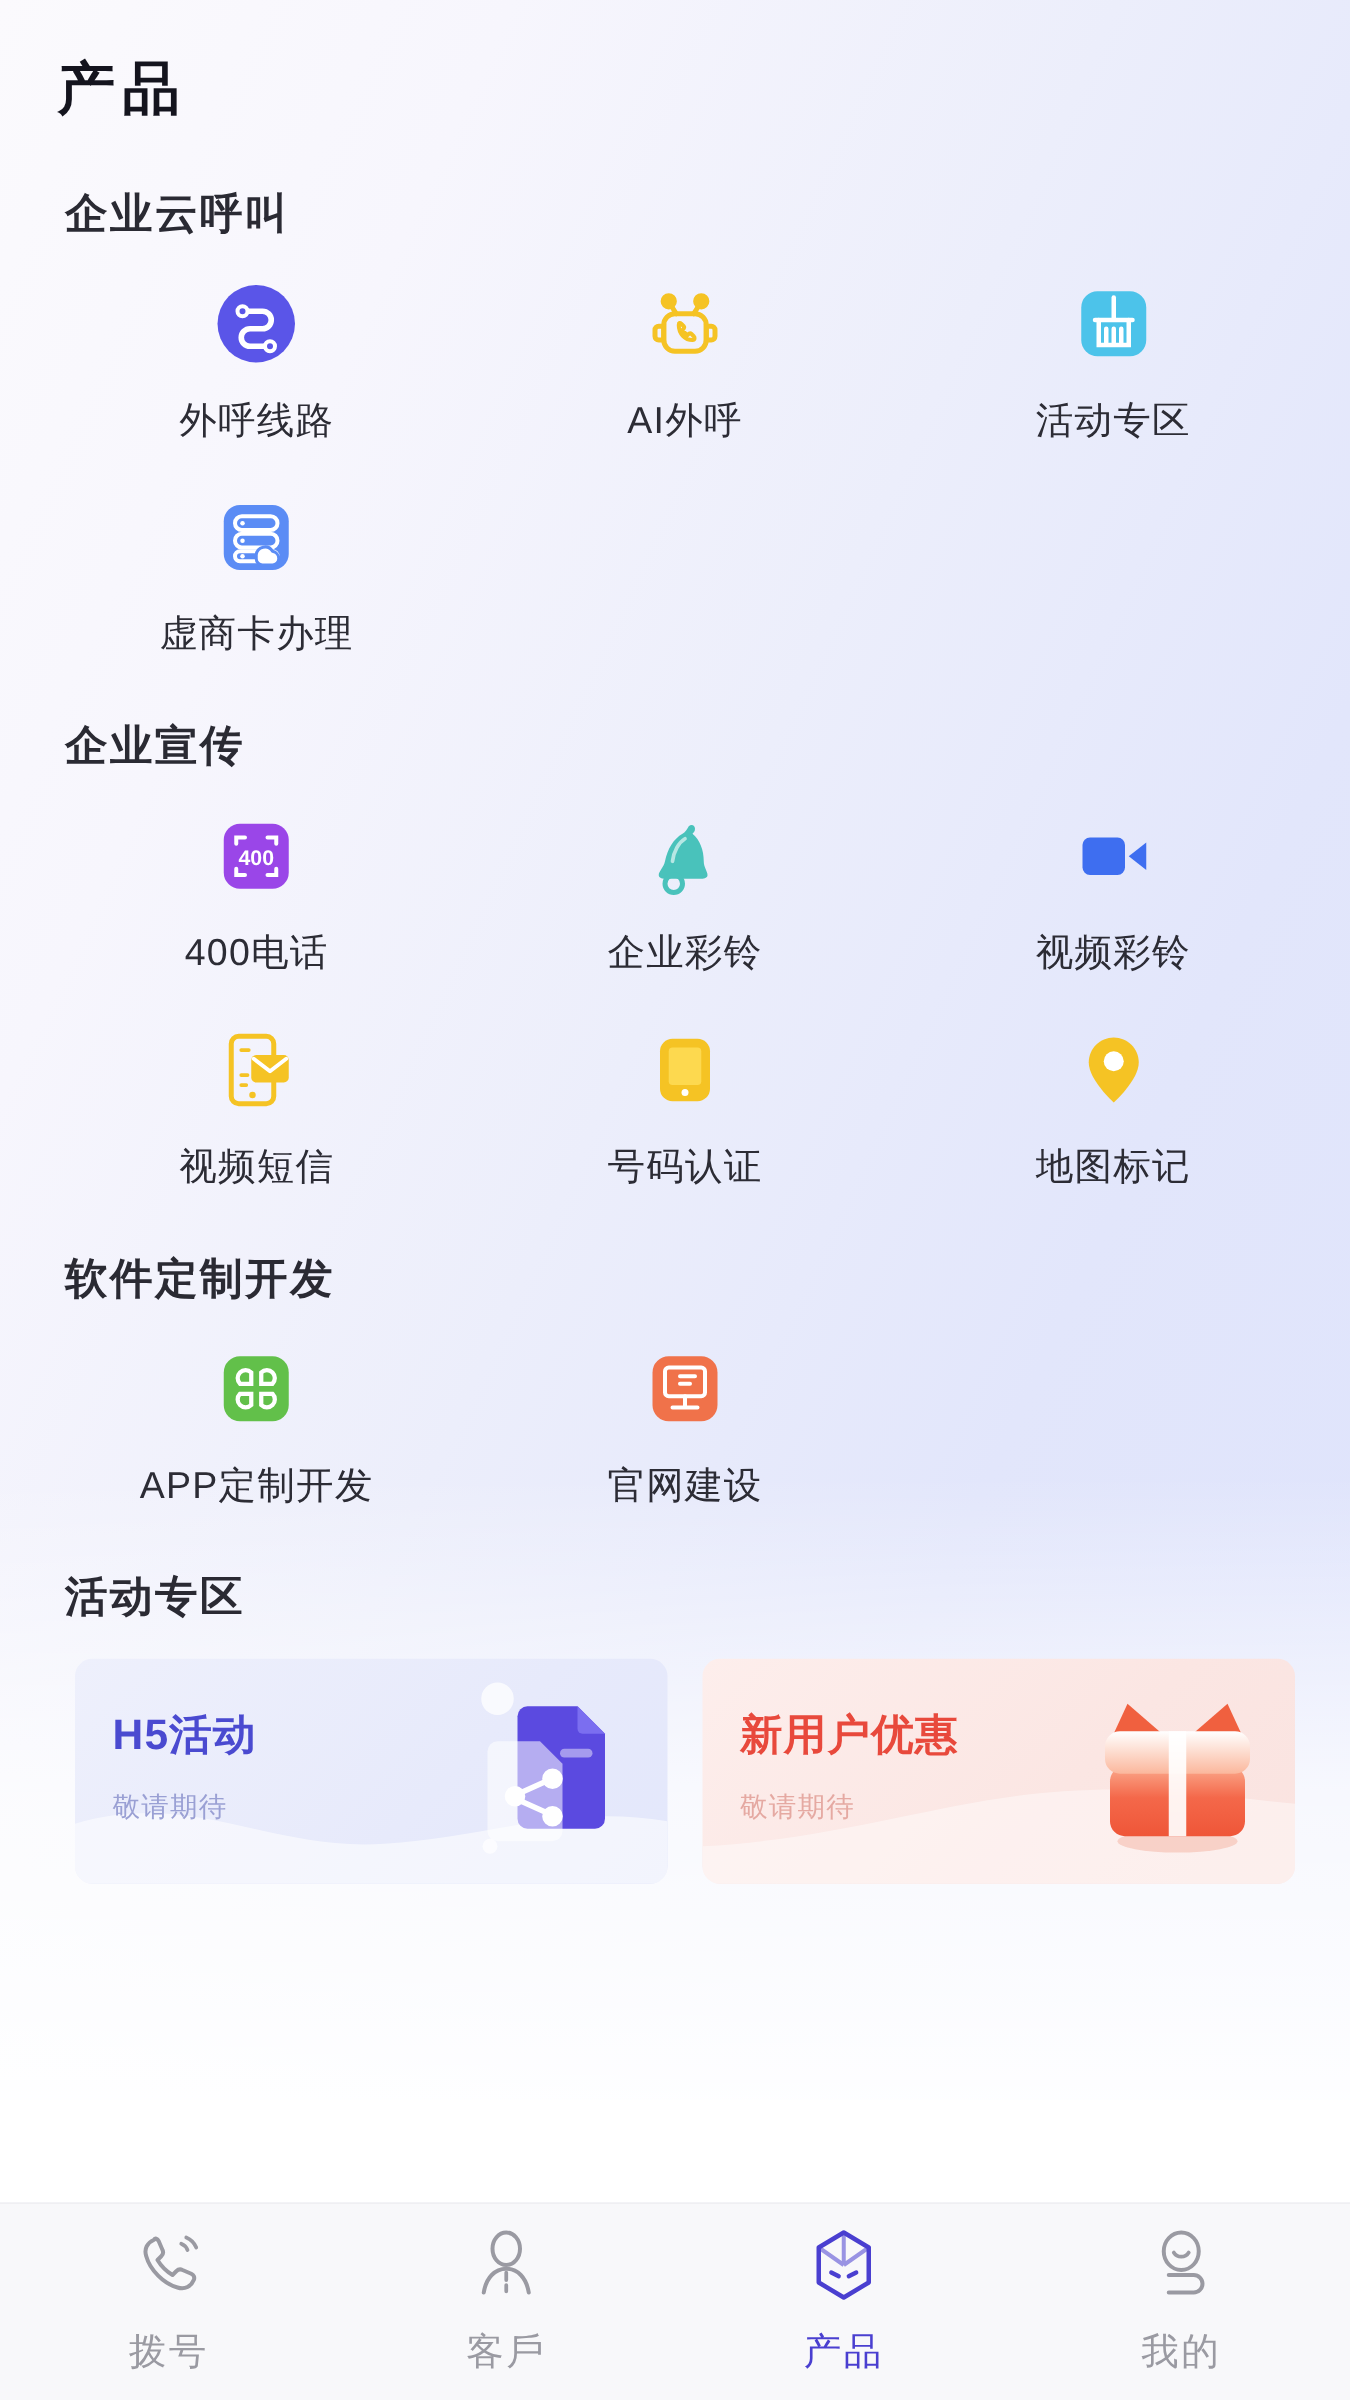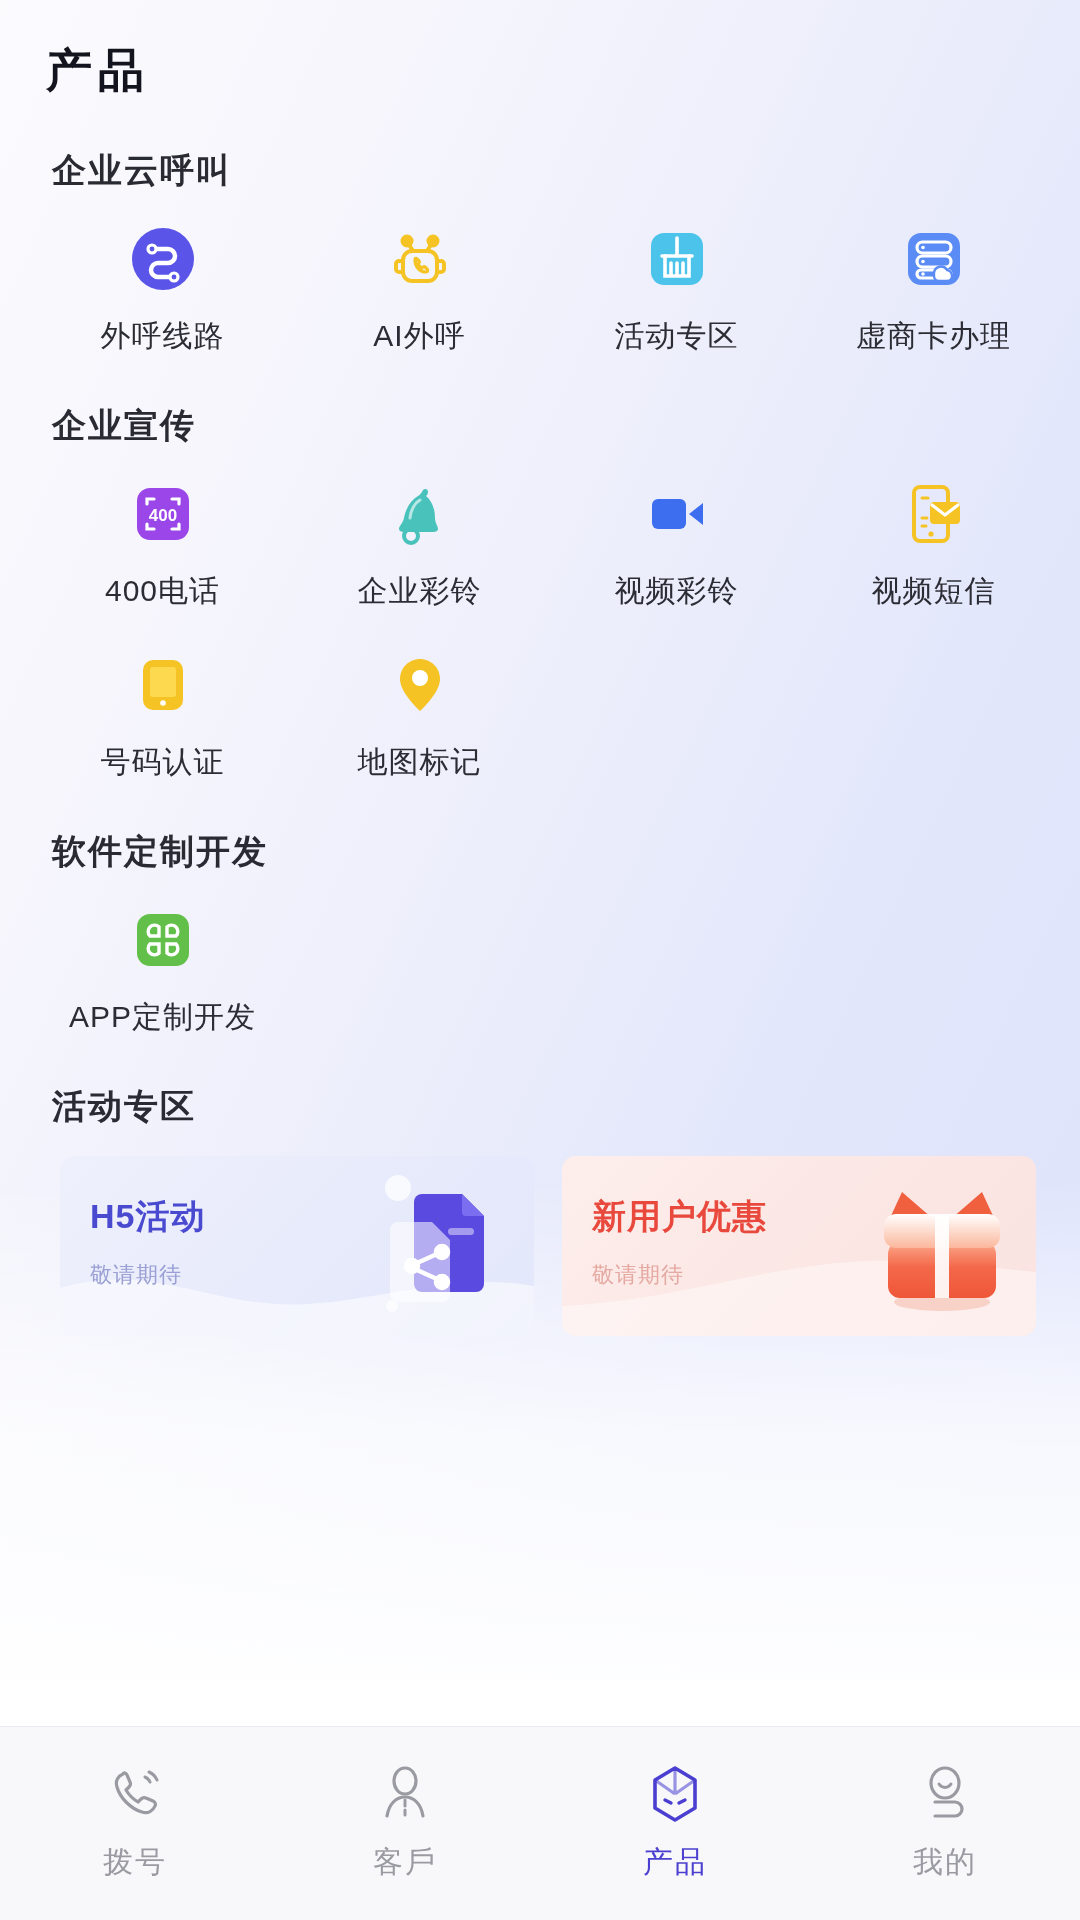--- a/index.html
+++ b/index.html
@@ -42,7 +42,7 @@
     letter-spacing:2px; padding-left:36px; margin-bottom:26px;
   }
   .grid {
-    display:grid; grid-template-columns:repeat(4,1fr);
+    display:grid; grid-template-columns:repeat(3,1fr);
     row-gap:34px;
     padding:0 18px;
   }

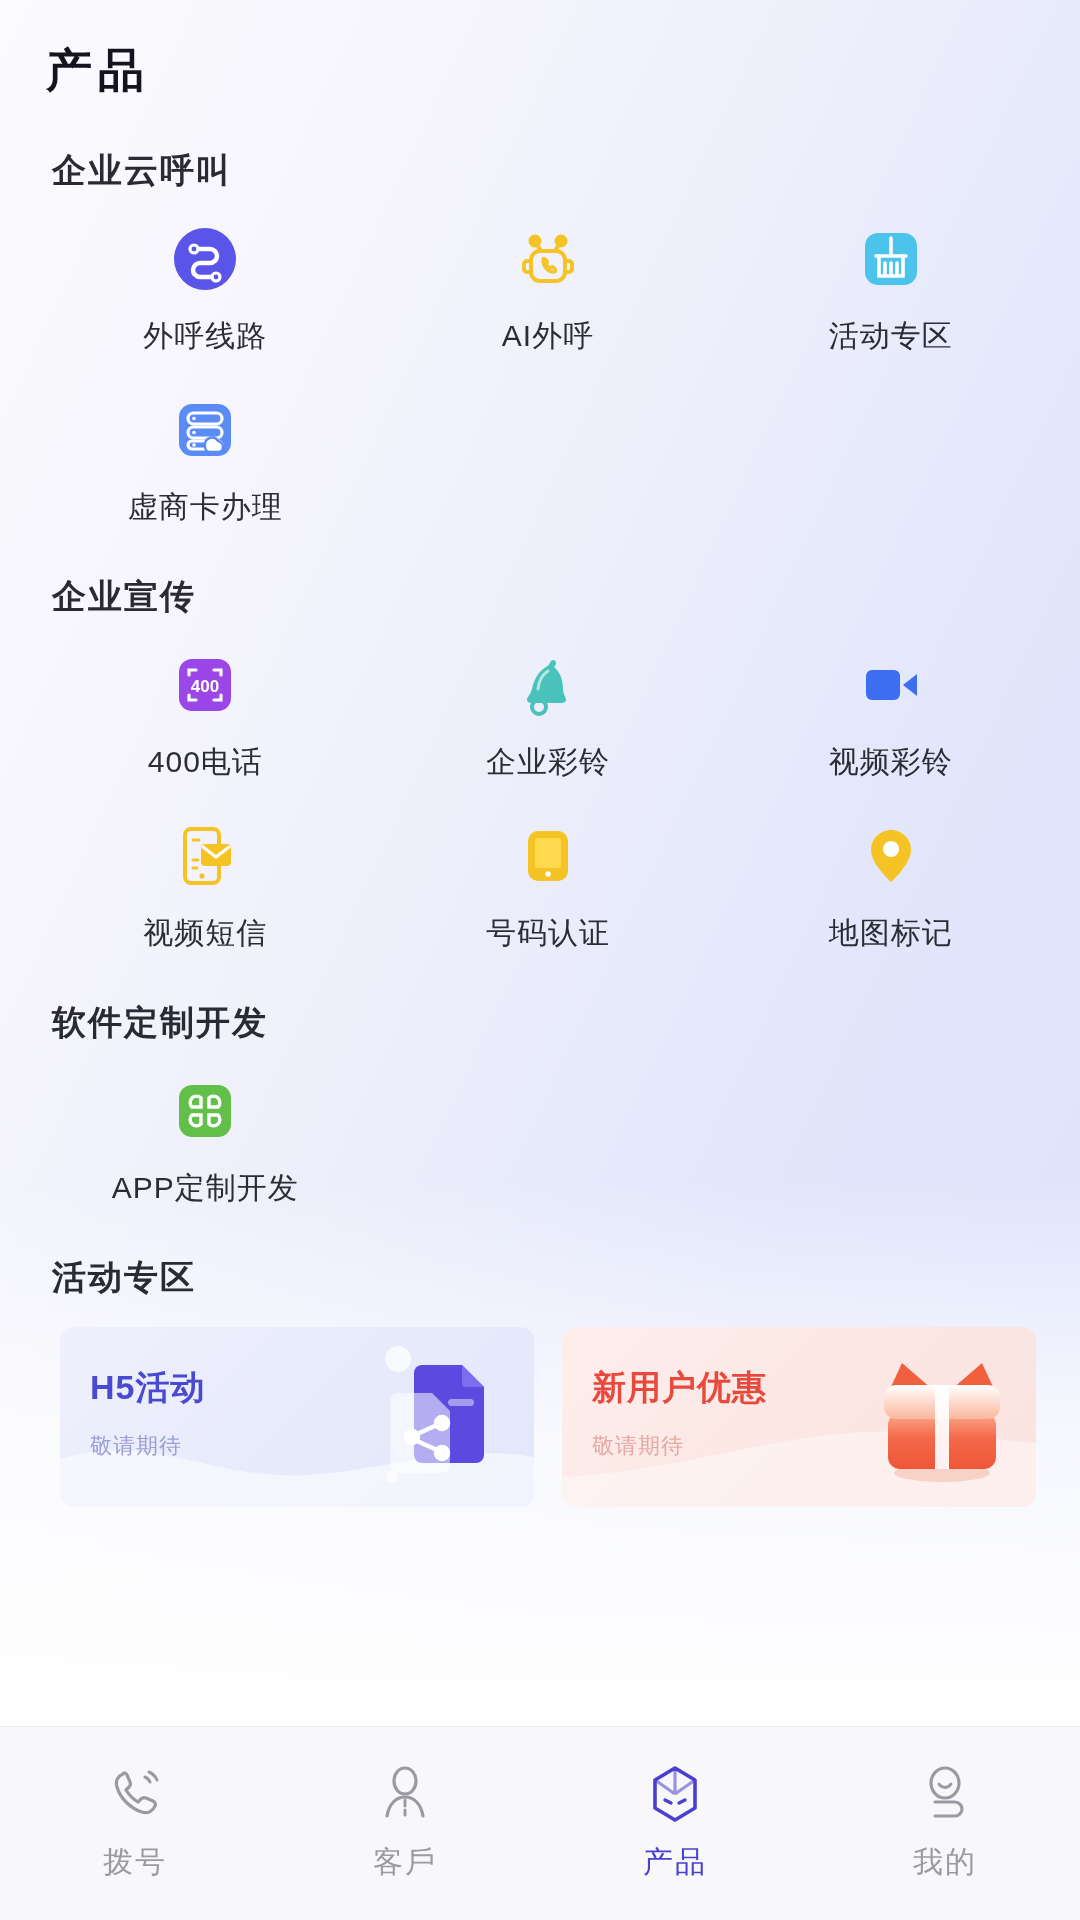--- a/index.html
+++ b/index.html
@@ -267,6 +267,19 @@
           <div class="tile-label">APP定制开发</div>
         </div>
 
+        <div class="tile">
+          <div class="tile-icon">
+            <svg width="76" height="76" viewBox="0 0 76 76">
+              <rect x="12" y="12" width="52" height="52" rx="13" fill="#f0724a"></rect>
+              <g fill="none" stroke="#fff" stroke-width="3.2" stroke-linecap="round">
+                <rect x="22" y="21" width="32" height="23" rx="3"></rect>
+                <path d="M34 28h12M34 34h8"></path>
+                <path d="M38 44v9M28 53h20"></path>
+              </g>
+            </svg>
+          </div>
+          <div class="tile-label">官网建设</div>
+        </div>
 
 
         <div></div>

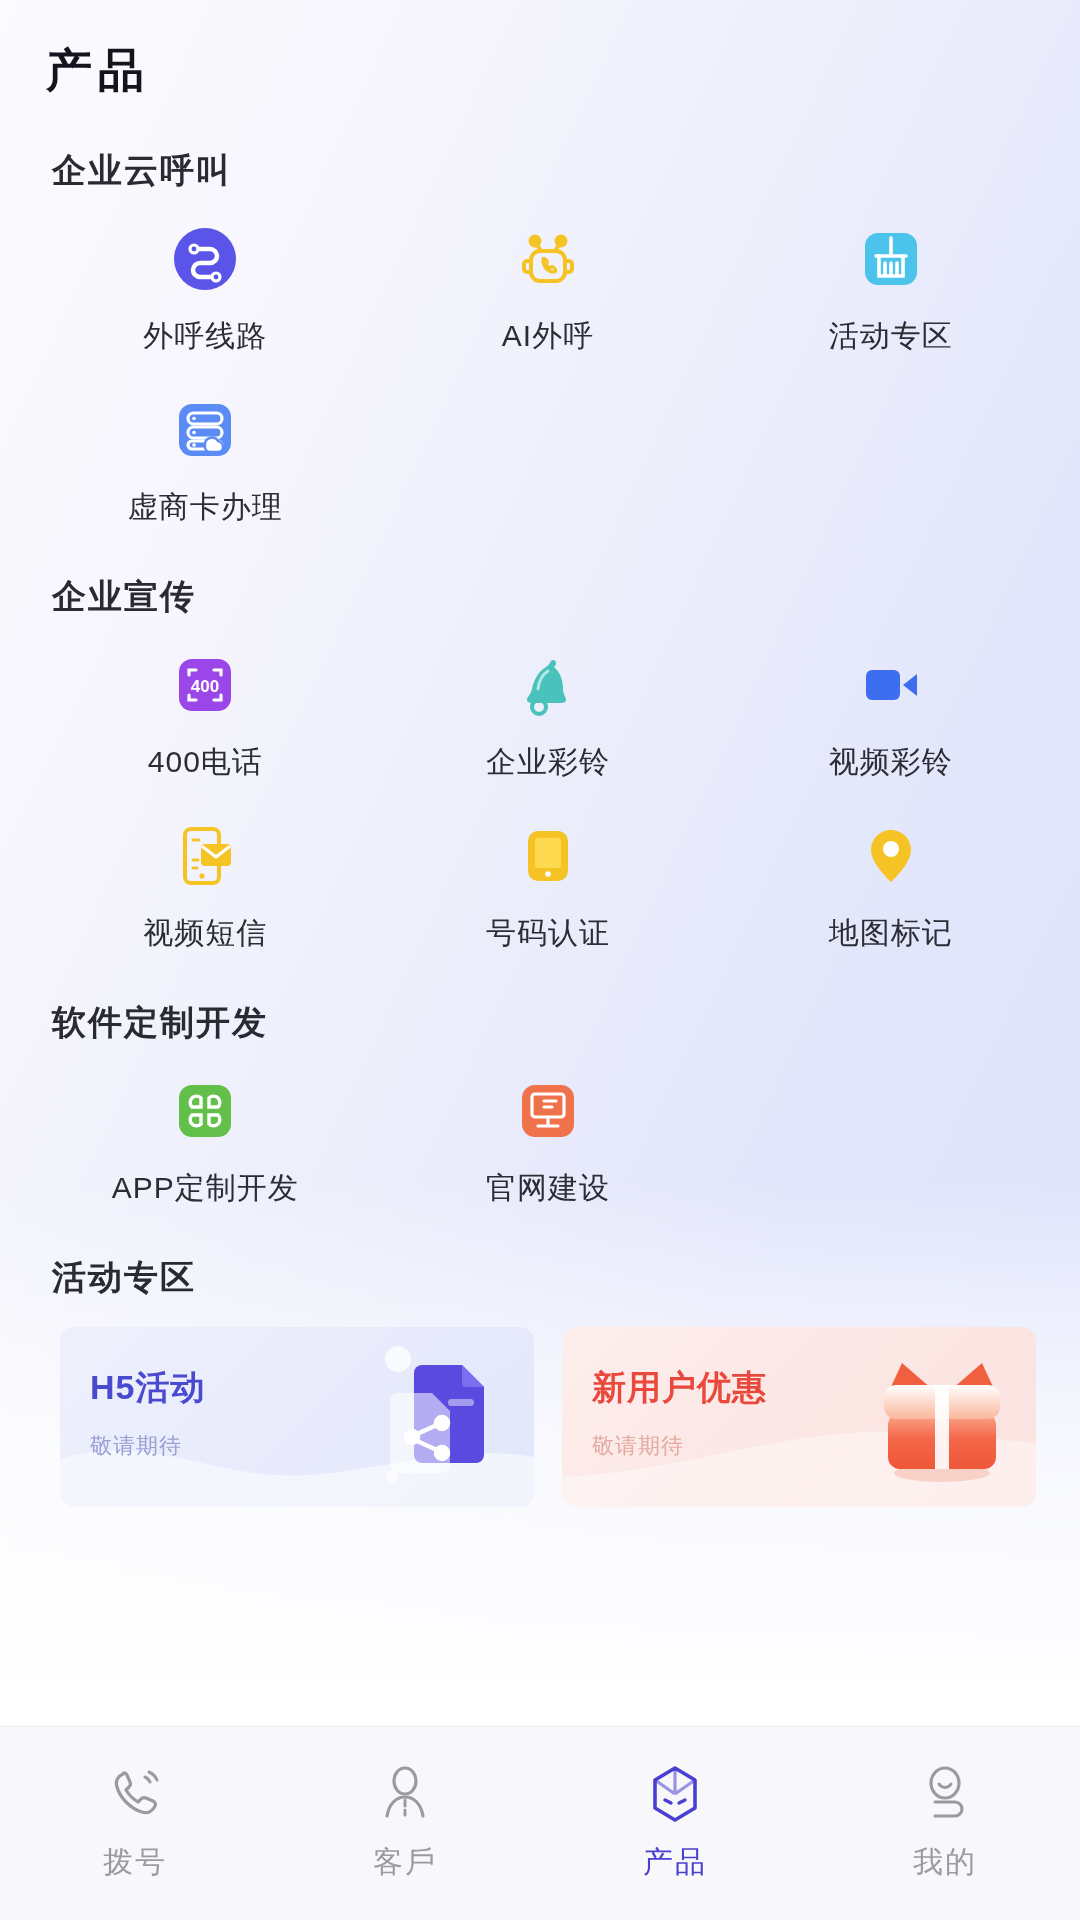--- a/index.html
+++ b/index.html
@@ -84,7 +84,7 @@
 
   
   .tabbar {
-    position:absolute; left:0; bottom:0; width:1080px; height:194px;
+    position:absolute; left:0; bottom:0; width:1080px; height:158px;
     background:#f8f8fa;
     border-top:1px solid #ececf0;
     display:flex; z-index:5;

